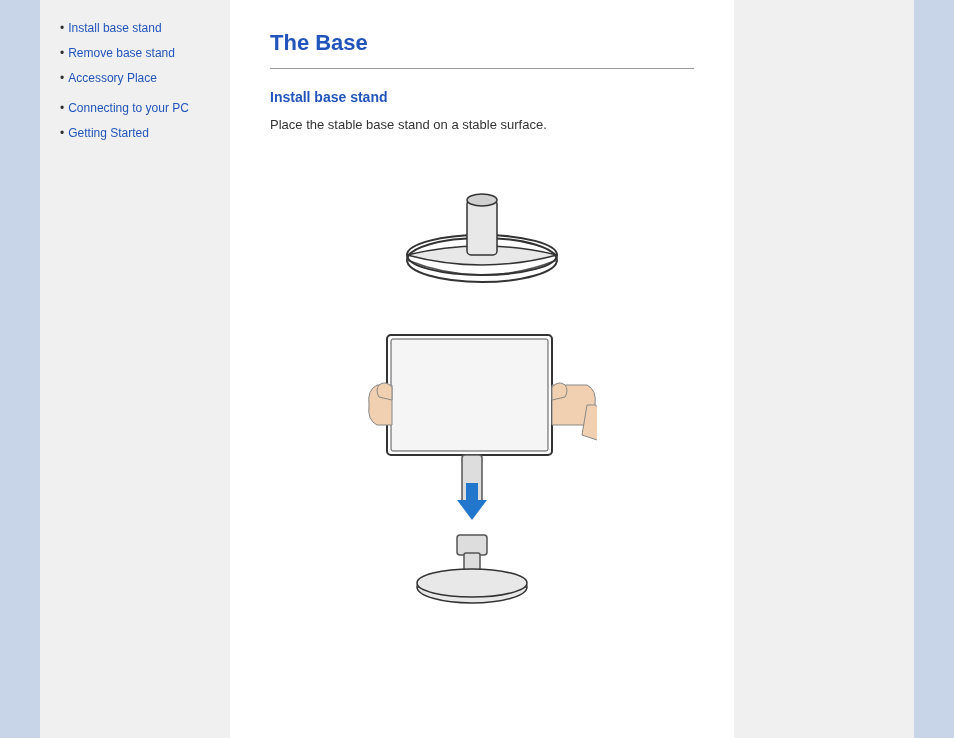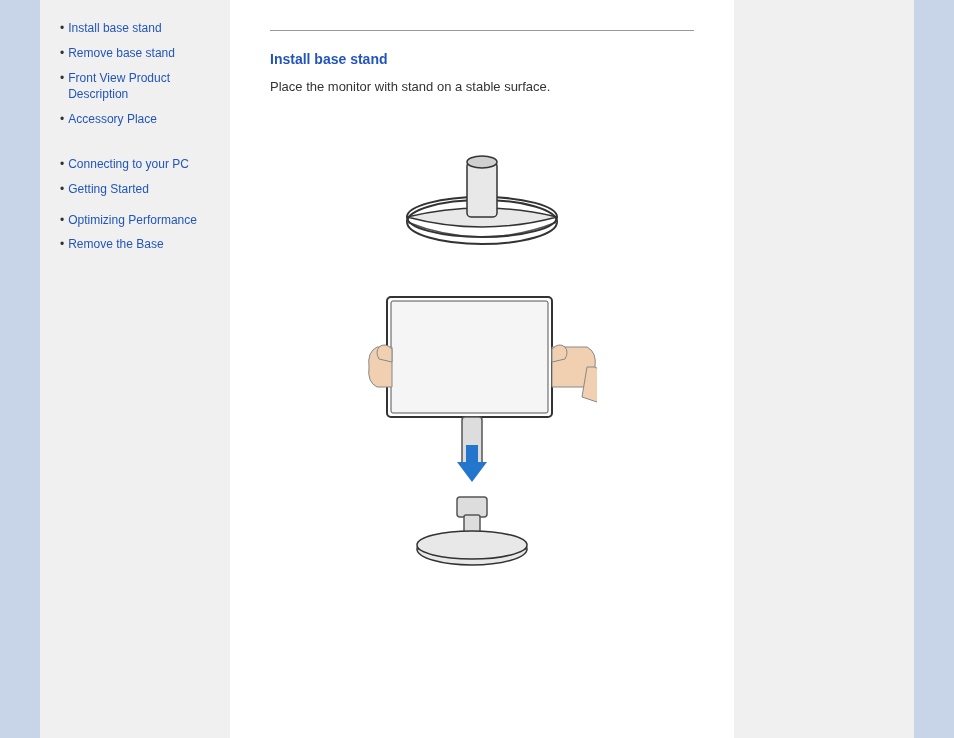--- a/index.html
+++ b/index.html
@@ -160,6 +160,7 @@
 </nav>
 
 <main class="main-content">
+  <h1 class="page-title">The Base</h1>
   <hr class="divider">
 
   <h2 class="section-heading">Install base stand</h2>

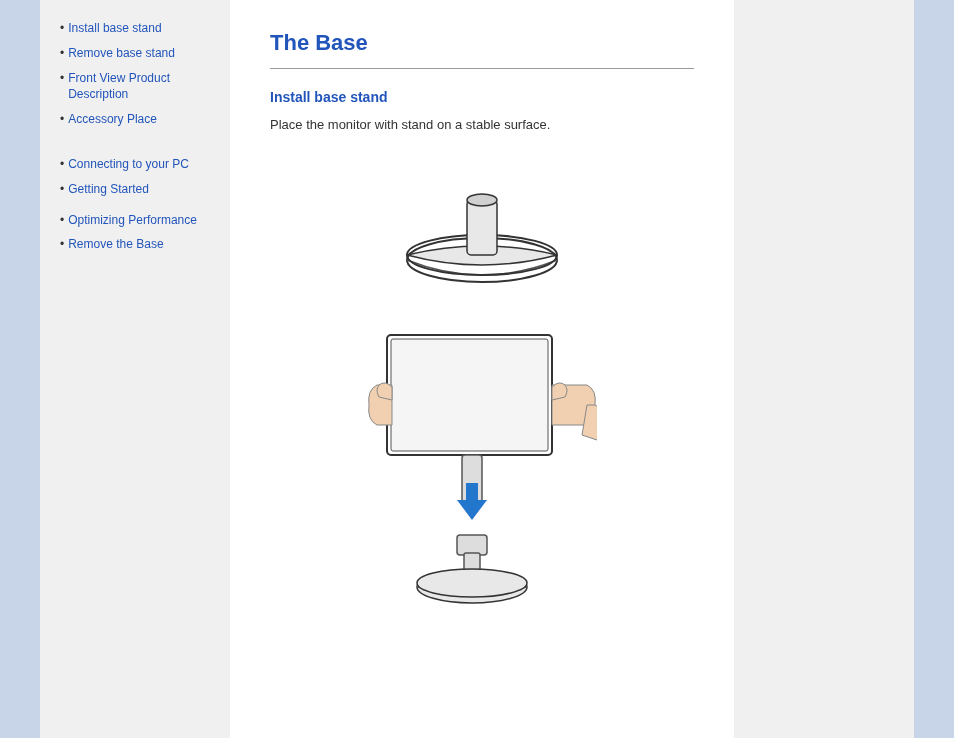--- a/index.html
+++ b/index.html
@@ -130,9 +130,6 @@
       <a href="#remove">Remove base stand</a>
     </li>
     <li>
-      <a href="#front">Front View Product Description</a>
-    </li>
-    <li>
       <a href="#accessory">Accessory Place</a>
     </li>
   </ul>

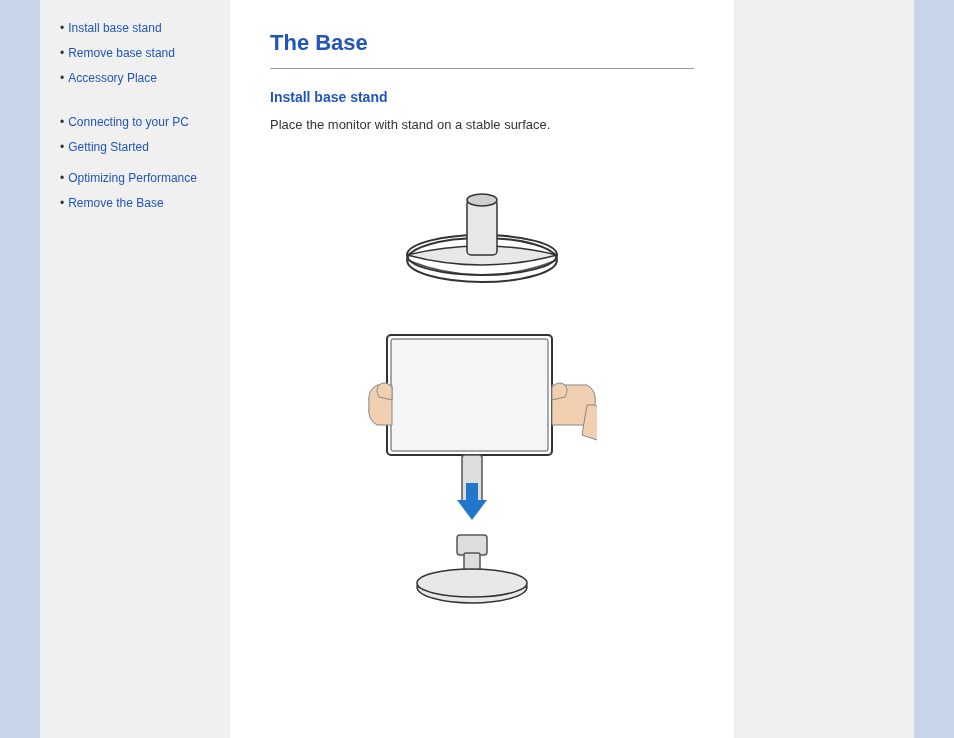--- a/index.html
+++ b/index.html
@@ -134,7 +134,7 @@
     </li>
   </ul>
 
-  <ul style="margin-top: 28px;">
+  <ul style="margin-top: 14px;">
     <li>
       <a href="#connecting">Connecting to your PC</a>
     </li>

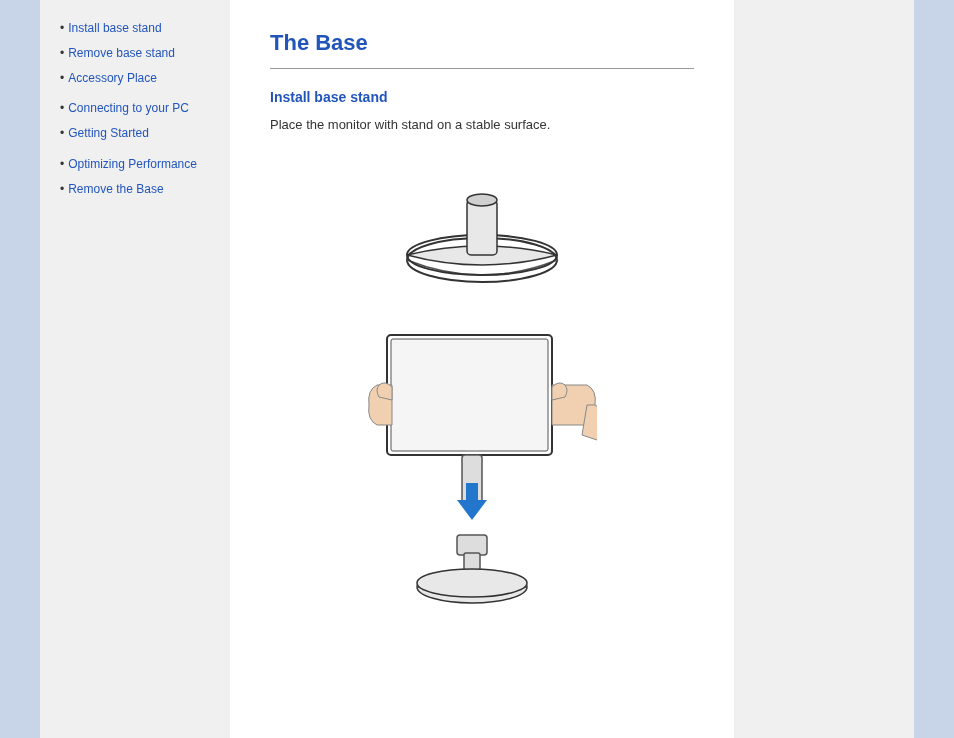--- a/index.html
+++ b/index.html
@@ -161,7 +161,7 @@
   <hr class="divider">
 
   <h2 class="section-heading">Install base stand</h2>
-  <p class="body-text">Place the monitor with stand on a stable surface.</p>
+  <p class="body-text">Place the stable base stand on a stable surface.</p>
 
   <div class="image-container">
     <svg class="base-stand-svg" viewBox="0 0 200 140" xmlns="http://www.w3.org/2000/svg">

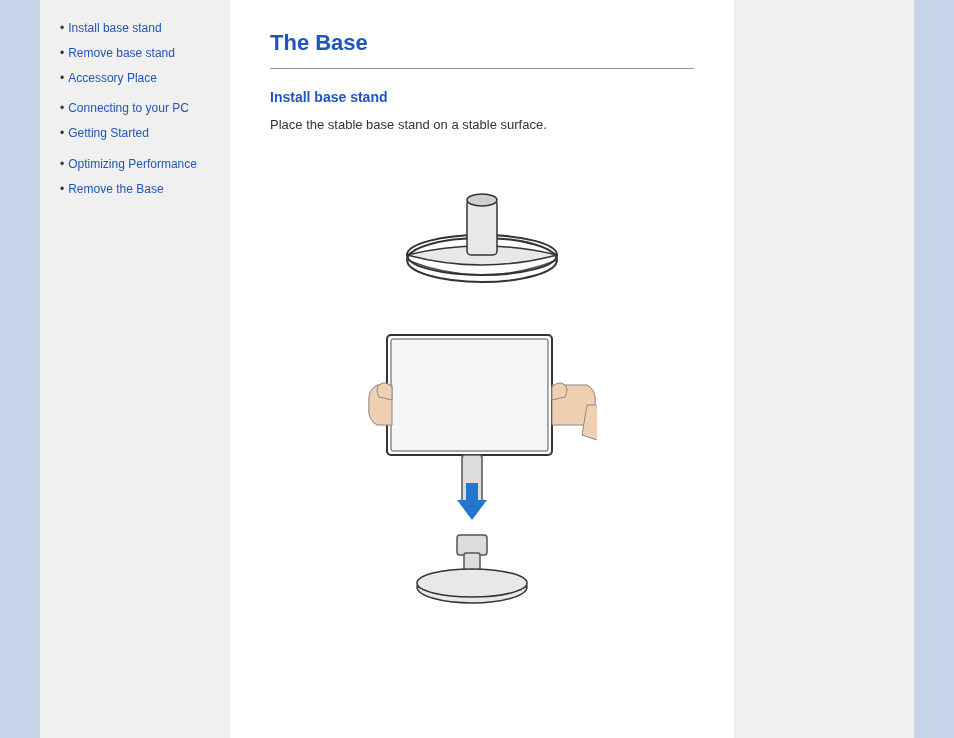--- a/index.html
+++ b/index.html
@@ -146,14 +146,6 @@
     </li>
   </ul>
 
-  <ul style="margin-top: 14px;">
-    <li>
-      <a href="#optimizing">Optimizing Performance</a>
-    </li>
-    <li>
-      <a href="#removebase">Remove the Base</a>
-    </li>
-  </ul>
 </nav>
 
 <main class="main-content">

